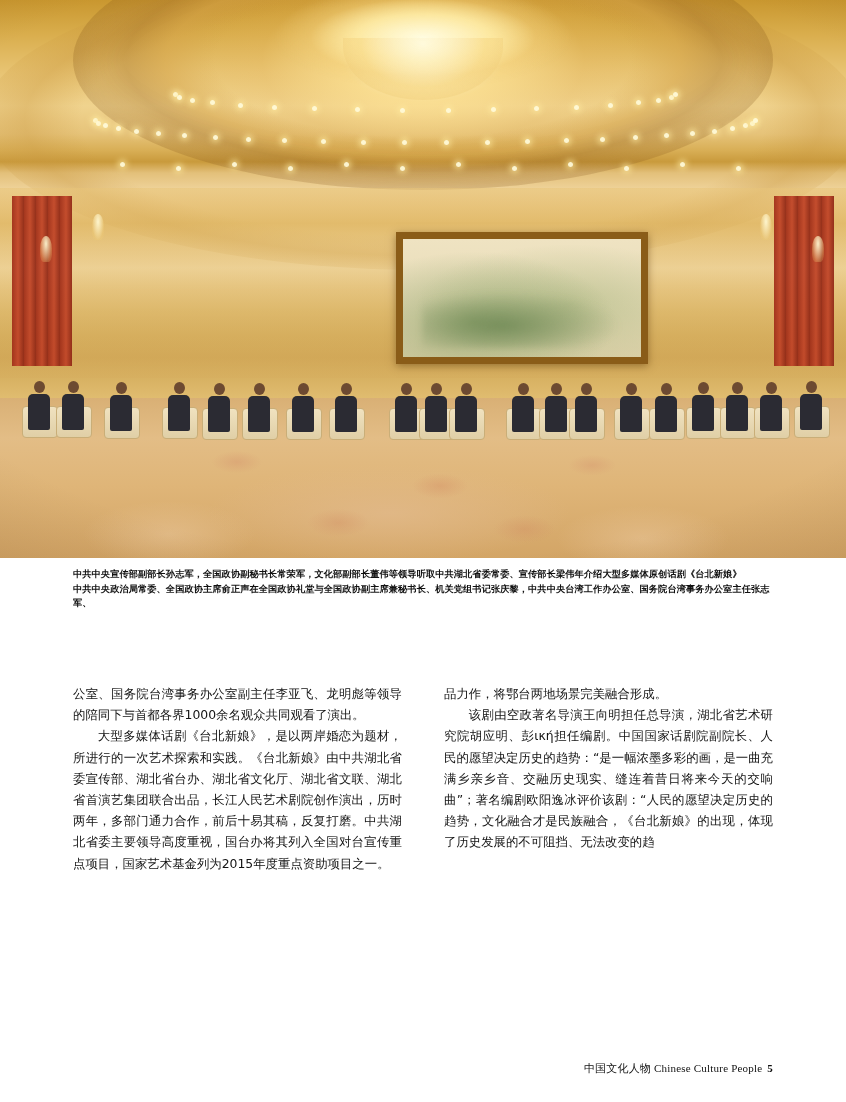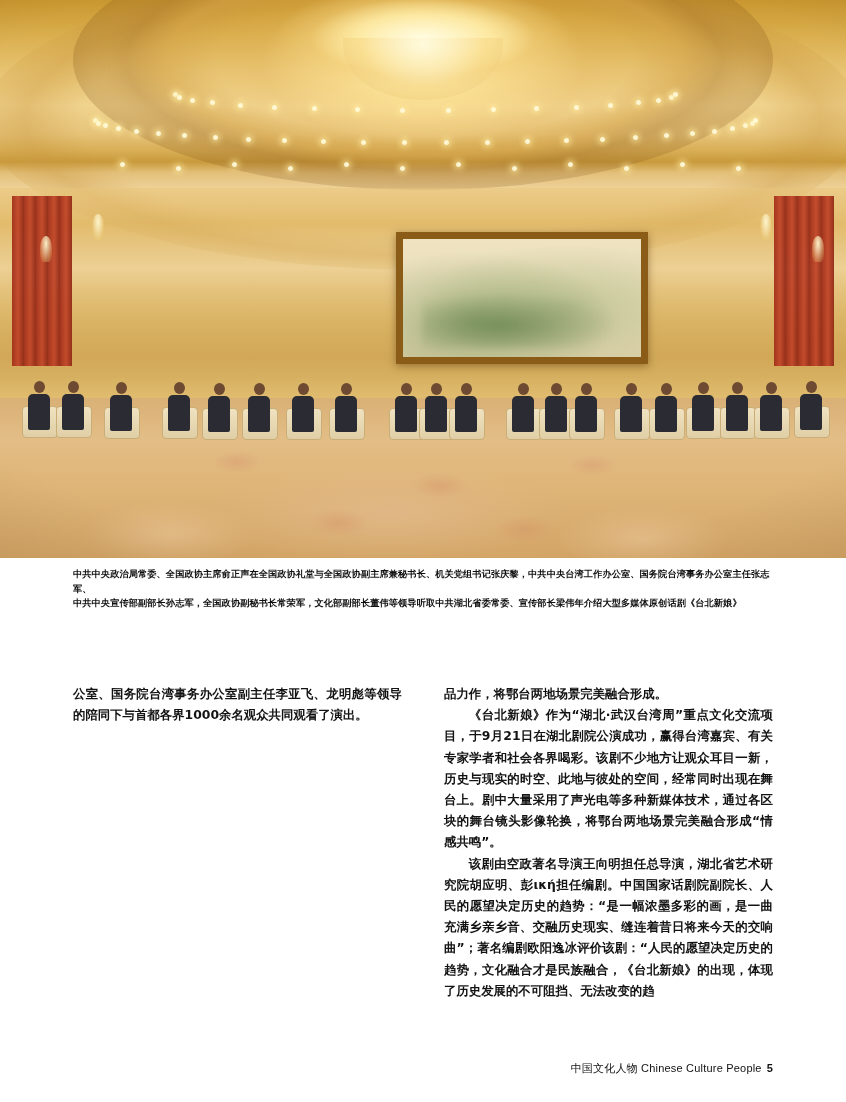--- a/index.html
+++ b/index.html
@@ -416,8 +416,8 @@
 </div>
 
 <div class="caption">
+  <div>中共中央宣传部副部长孙志军，全国政协副秘书长常荣军，文化部副部长董伟等领导听取中共湖北省委常委、宣传部长梁伟年介绍大型多媒体原创话剧《台北新娘》</div>
   <div>中共中央政治局常委、全国政协主席俞正声在全国政协礼堂与全国政协副主席兼秘书长、机关党组书记张庆黎，中共中央台湾工作办公室、国务院台湾事务办公室主任张志军、</div>
-  <div>中共中央宣传部副部长孙志军，全国政协副秘书长常荣军，文化部副部长董伟等领导听取中共湖北省委常委、宣传部长梁伟年介绍大型多媒体原创话剧《台北新娘》</div>
 </div>
 
 <div class="body-cols">

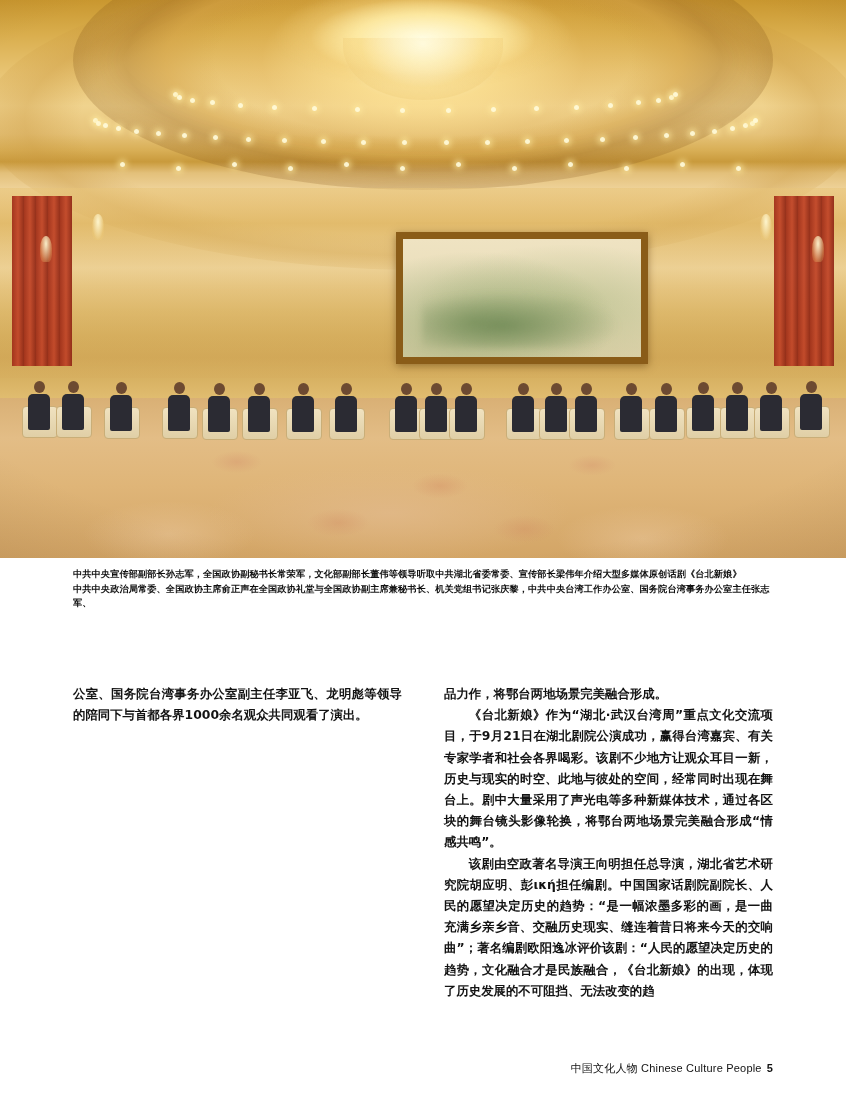--- a/index.html
+++ b/index.html
@@ -216,7 +216,7 @@
     text-align: justify;
     text-justify: inter-ideograph;
   }
-  .col p { margin: 0; font-weight: bold; }
+  .col p { margin: 0; }
   .col p.indent { text-indent: 2em; }
 
   

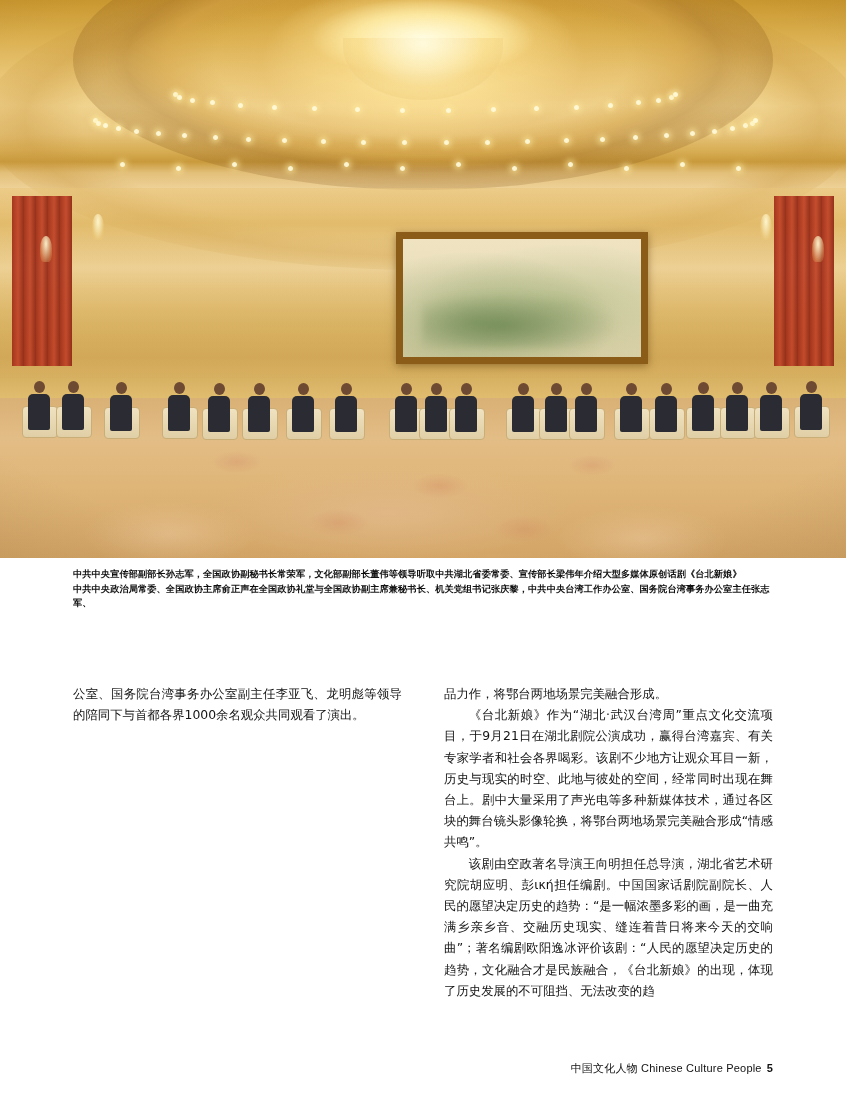--- a/index.html
+++ b/index.html
@@ -426,7 +426,6 @@
   </div>
   <div class="col">
     <p>品力作，将鄂台两地场景完美融合形成。</p>
-    <p class="indent">《台北新娘》作为“湖北·武汉台湾周”重点文化交流项目，于9月21日在湖北剧院公演成功，赢得台湾嘉宾、有关专家学者和社会各界喝彩。该剧不少地方让观众耳目一新，历史与现实的时空、此地与彼处的空间，经常同时出现在舞台上。剧中大量采用了声光电等多种新媒体技术，通过各区块的舞台镜头影像轮换，将鄂台两地场景完美融合形成“情感共鸣”。</p>
     <p class="indent">该剧由空政著名导演王向明担任总导演，湖北省艺术研究院胡应明、彭ική担任编剧。中国国家话剧院副院长、人民的愿望决定历史的趋势：“是一幅浓墨多彩的画，是一曲充满乡亲乡音、交融历史现实、缝连着昔日将来今天的交响曲”；著名编剧欧阳逸冰评价该剧：“人民的愿望决定历史的趋势，文化融合才是民族融合，《台北新娘》的出现，体现了历史发展的不可阻挡、无法改变的趋</p>
   </div>
 </div>

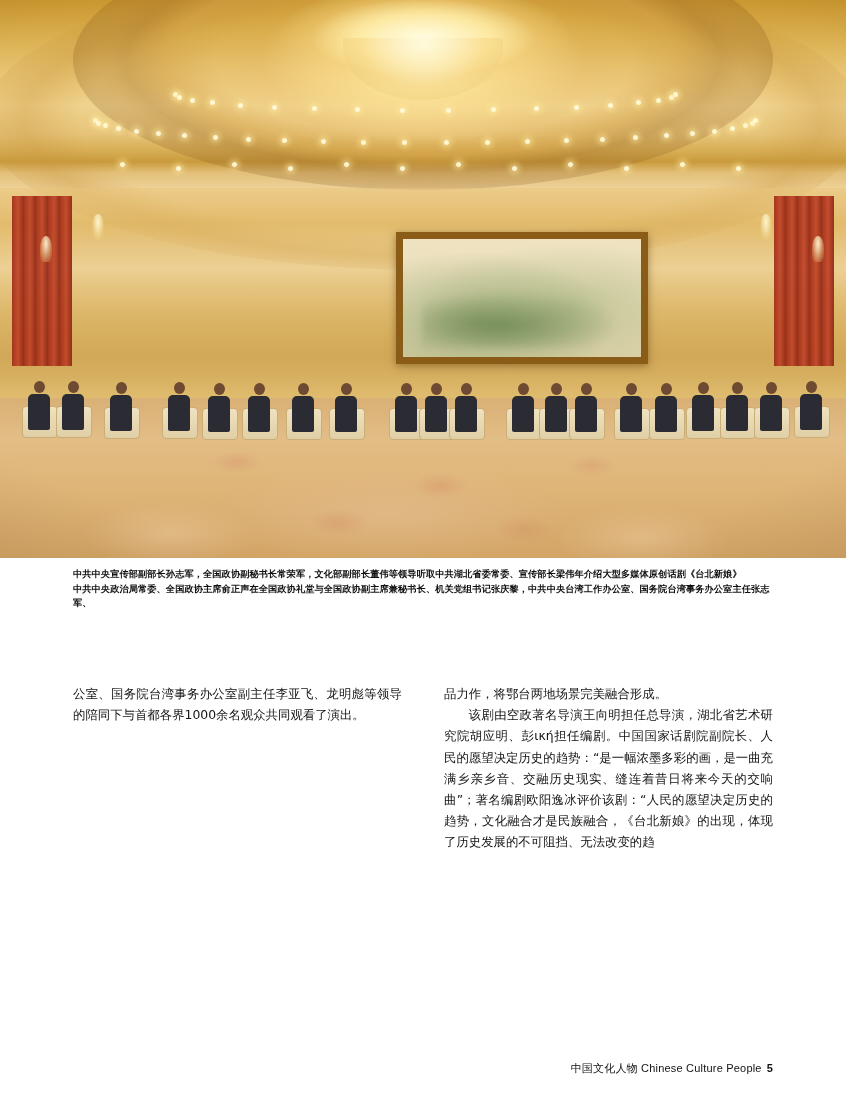--- a/index.html
+++ b/index.html
@@ -423,6 +423,7 @@
 <div class="body-cols">
   <div class="col">
     <p>公室、国务院台湾事务办公室副主任李亚飞、龙明彪等领导的陪同下与首都各界1000余名观众共同观看了演出。</p>
+    <p class="indent">大型多媒体话剧《台北新娘》，是以两岸婚恋为题材，所进行的一次艺术探索和实践。《台北新娘》由中共湖北省委宣传部、湖北省台办、湖北省文化厅、湖北省文联、湖北省首演艺集团联合出品，长江人民艺术剧院创作演出，历时两年，多部门通力合作，前后十易其稿，反复打磨。中共湖北省委主要领导高度重视，国台办将其列入全国对台宣传重点项目，国家艺术基金列为2015年度重点资助项目之一。</p>
   </div>
   <div class="col">
     <p>品力作，将鄂台两地场景完美融合形成。</p>

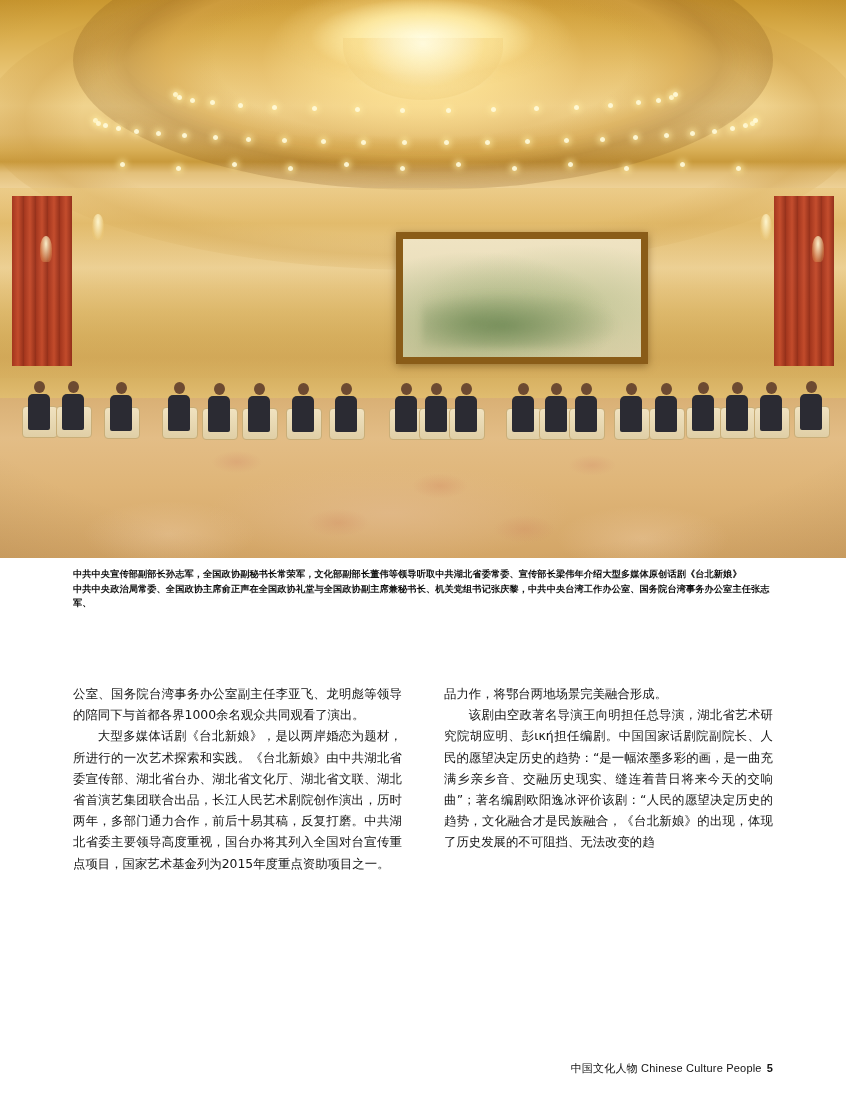--- a/index.html
+++ b/index.html
@@ -224,7 +224,7 @@
     position: absolute;
     right: 73px;
     bottom: 26px;
-    font-family: Liberation Sans, sans-serif;
+    font-family: Liberation Serif, serif;
     font-size: 11px;
     color: #111;
     letter-spacing: 0.2px;

